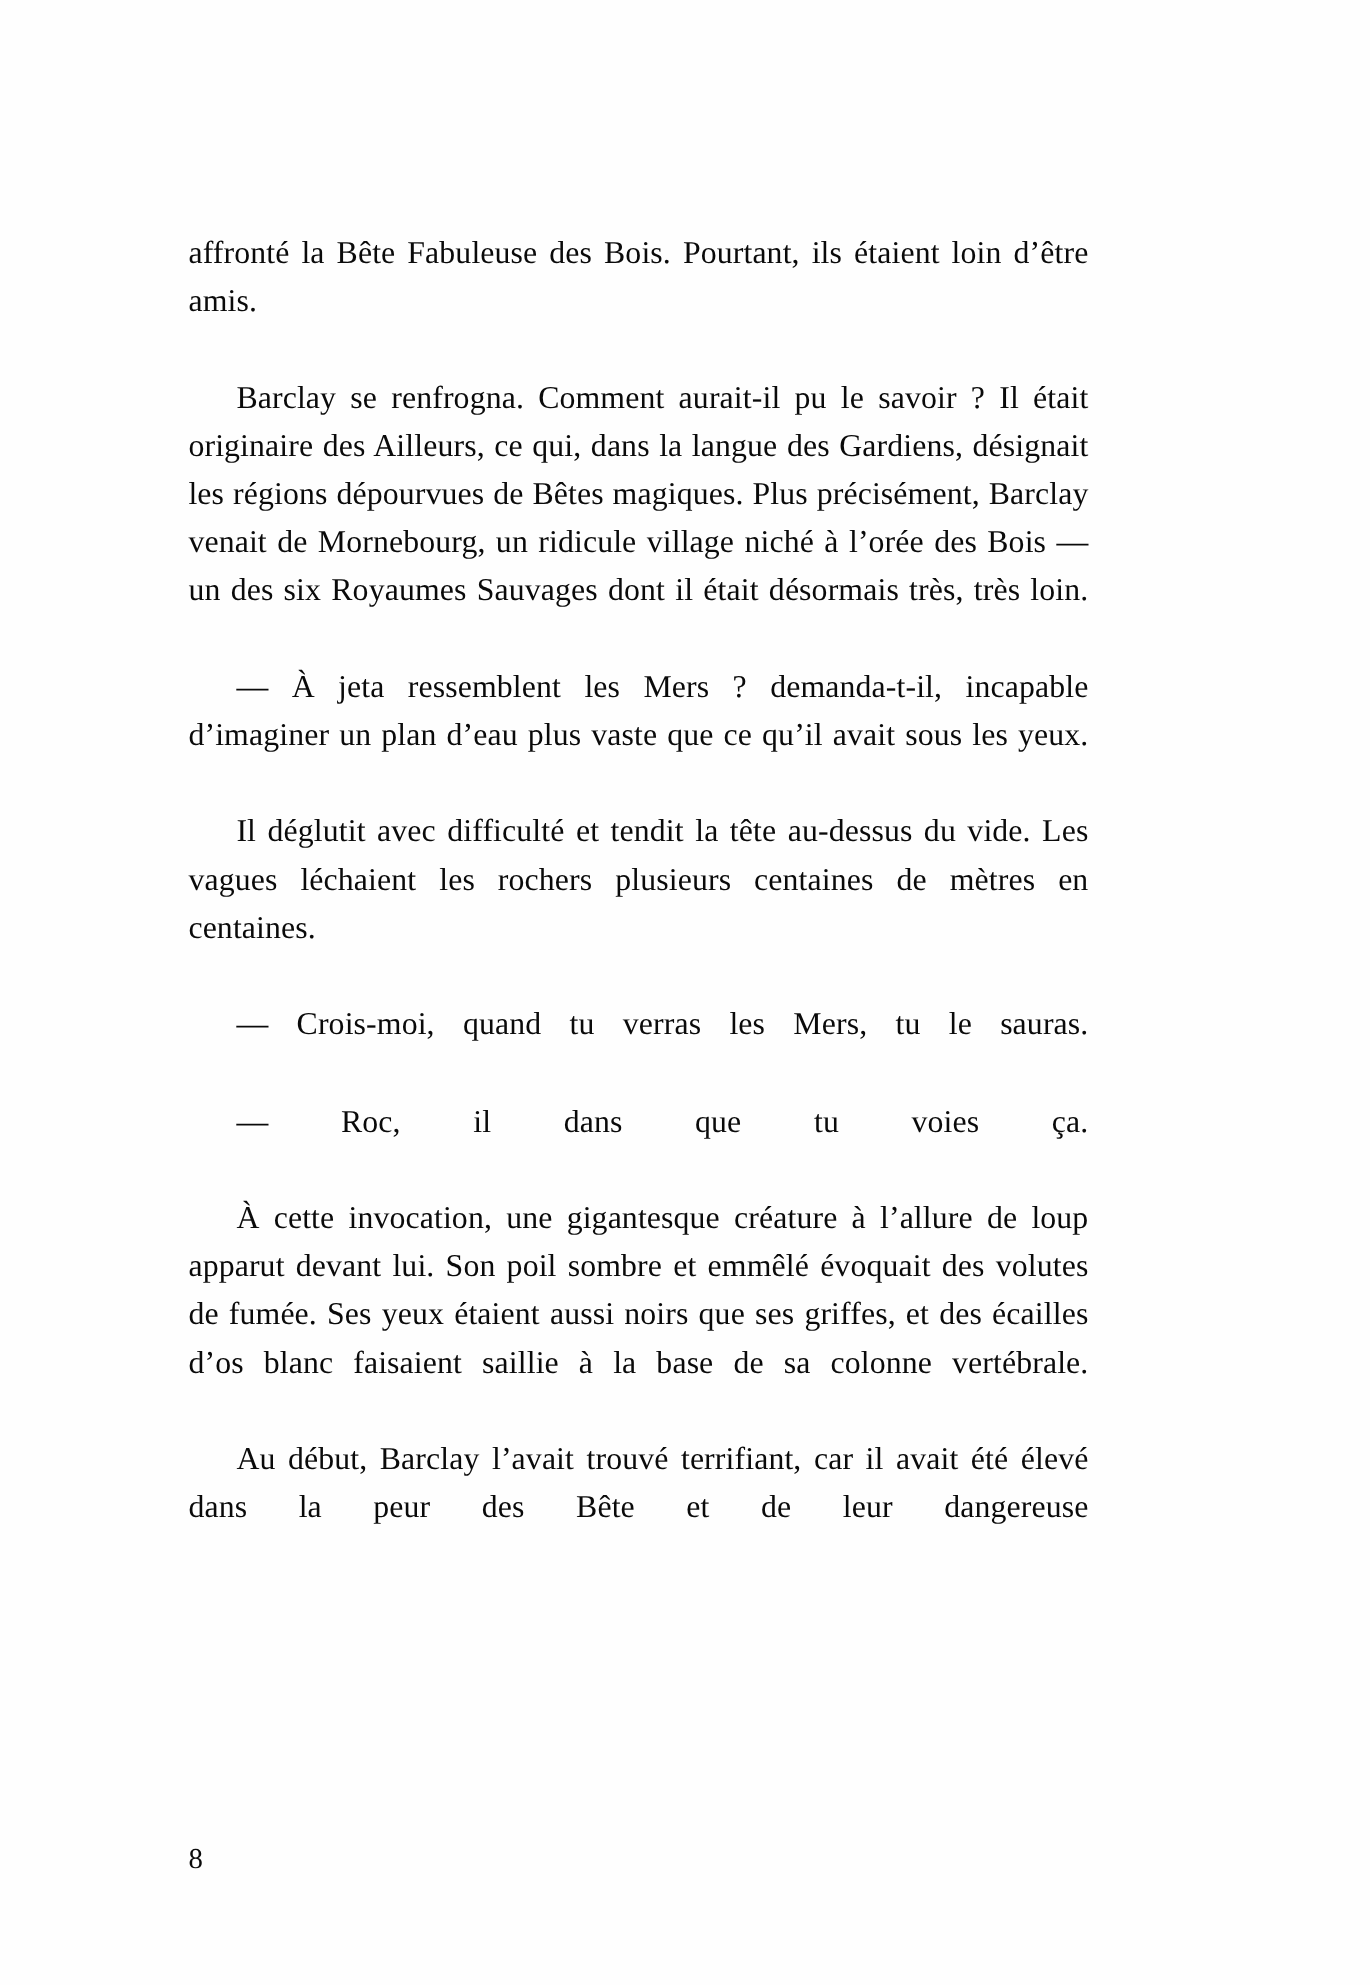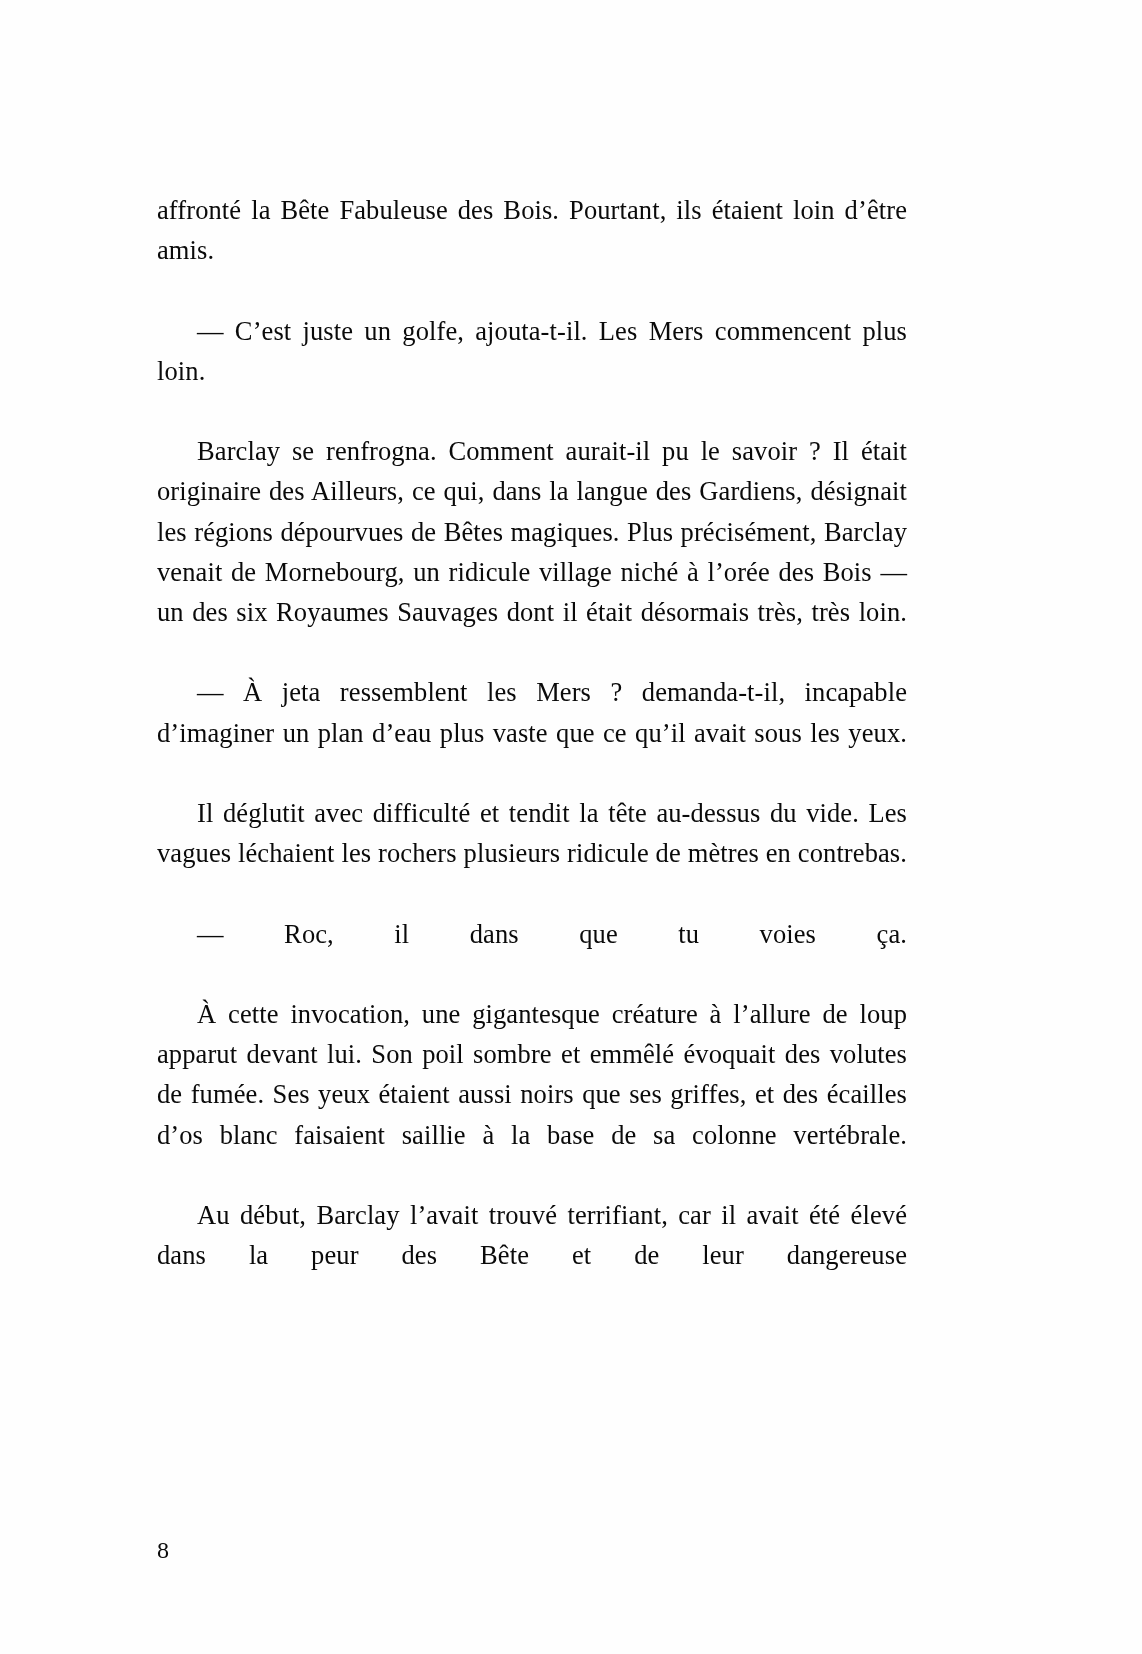--- a/index.html
+++ b/index.html
@@ -61,7 +61,6 @@
 
   <div class="text-block">
     <p class="para no-indent">affronté la Bête Fabuleuse des Bois. Pourtant, ils étaient loin d’être amis.</p>
-    <p class="para">— C’est juste un golfe, ajouta-t-il. Les Mers commencent plus loin.</p>
     <p class="para">Barclay se renfrogna. Comment aurait-il pu le savoir ? Il était originaire des Ailleurs, ce qui, dans la langue des Gardiens, désignait les régions dépourvues de Bêtes magiques. Plus précisément, Barclay venait de Mornebourg, un ridicule village niché à l’orée des Bois — un des six Royaumes Sauvages dont il était désormais très, très loin.</p>
     <p class="para">— À jeta ressemblent les Mers ? demanda-t-il, incapable d’imaginer un plan d’eau plus vaste que ce qu’il avait sous les yeux.</p>
     <p class="para">Il déglutit avec difficulté et tendit la tête au-dessus du vide. Les vagues léchaient les rochers plusieurs ridicule de mètres en contrebas.</p>

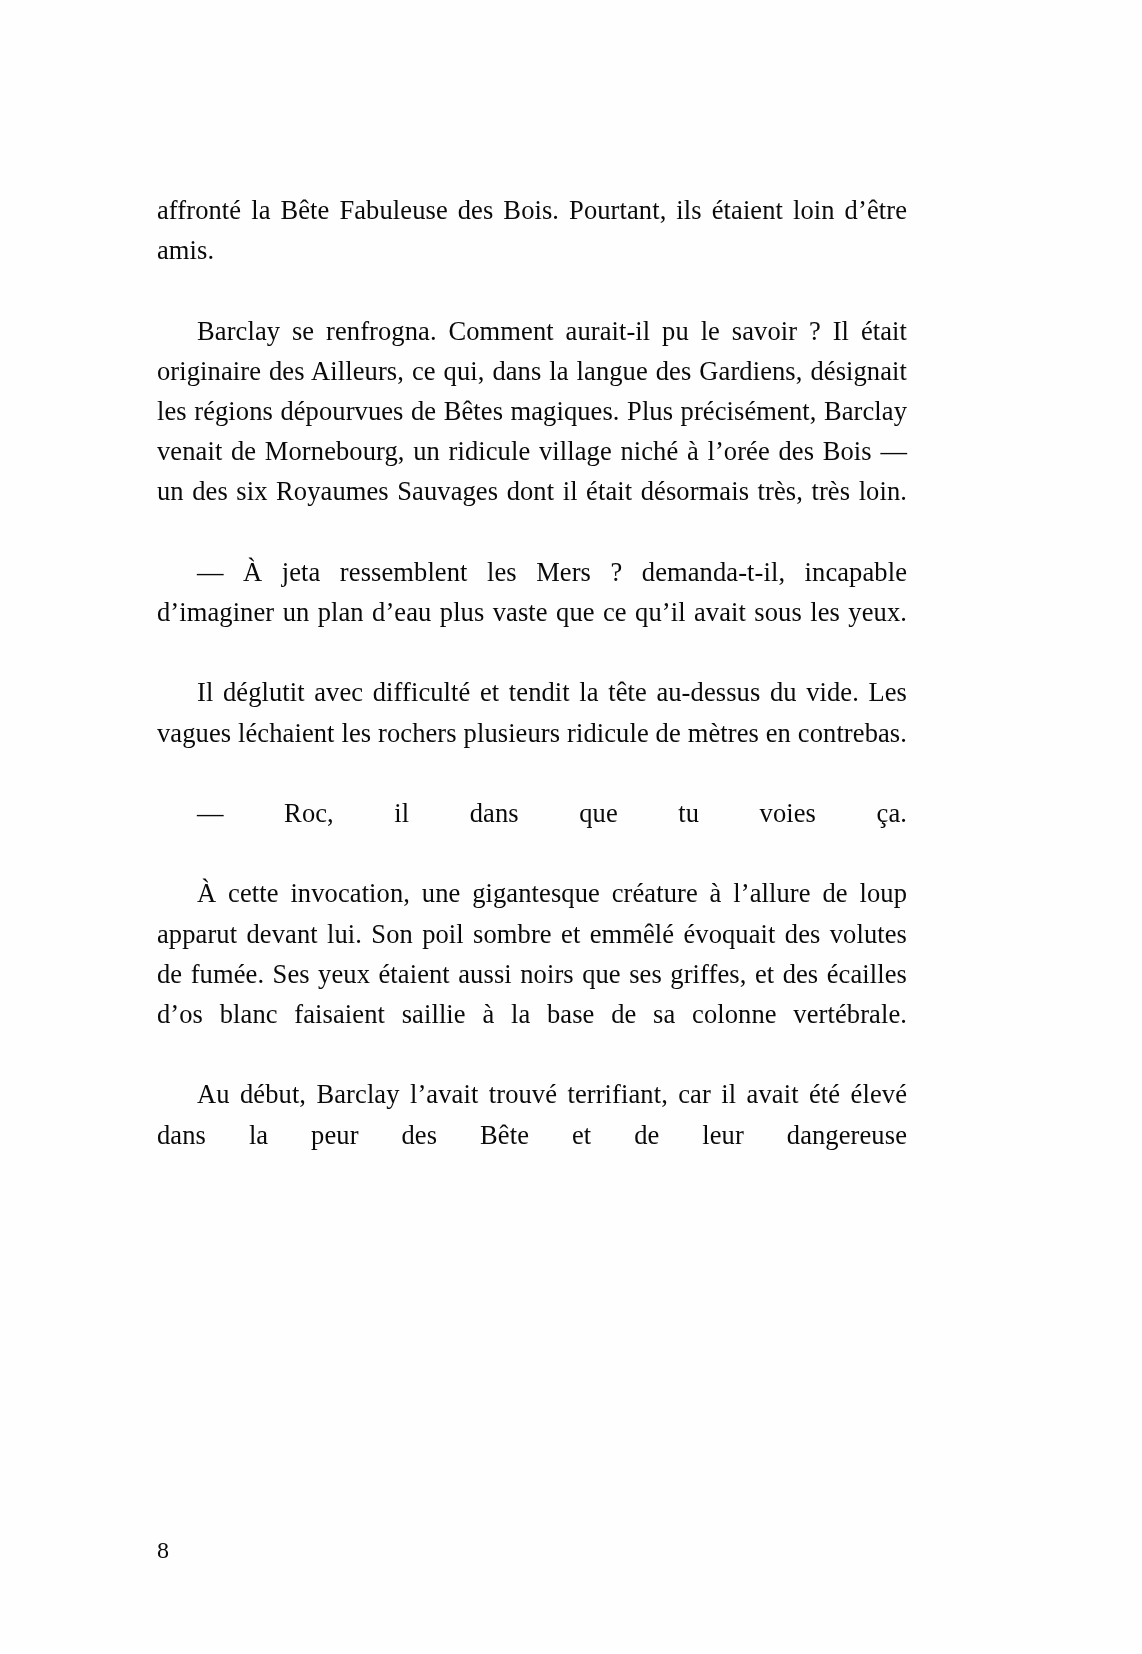--- a/index.html
+++ b/index.html
@@ -63,7 +63,7 @@
     <p class="para no-indent">affronté la Bête Fabuleuse des Bois. Pourtant, ils étaient loin d’être amis.</p>
     <p class="para">Barclay se renfrogna. Comment aurait-il pu le savoir ? Il était originaire des Ailleurs, ce qui, dans la langue des Gardiens, désignait les régions dépourvues de Bêtes magiques. Plus précisément, Barclay venait de Mornebourg, un ridicule village niché à l’orée des Bois — un des six Royaumes Sauvages dont il était désormais très, très loin.</p>
     <p class="para">— À jeta ressemblent les Mers ? demanda-t-il, incapable d’imaginer un plan d’eau plus vaste que ce qu’il avait sous les yeux.</p>
-    <p class="para">Il déglutit avec difficulté et tendit la tête au-dessus du vide. Les vagues léchaient les rochers plusieurs ridicule de mètres en contrebas.</p>
+    <p class="para">Il déglutit avec difficulté et tendit la tête au-dessus du vide. Les vagues léchaient les rochers plusieurs centaines de mètres en centaines.</p>
     <p class="para">— Roc, il dans que tu voies ça.</p>
     <p class="para">À cette invocation, une gigantesque créature à l’allure de loup apparut devant lui. Son poil sombre et emmêlé évoquait des volutes de fumée. Ses yeux étaient aussi noirs que ses griffes, et des écailles d’os blanc faisaient saillie à la base de sa colonne vertébrale.</p>
     <p class="para">Au début, Barclay l’avait trouvé terrifiant, car il avait été élevé dans la peur des Bête et de leur dangereuse</p>

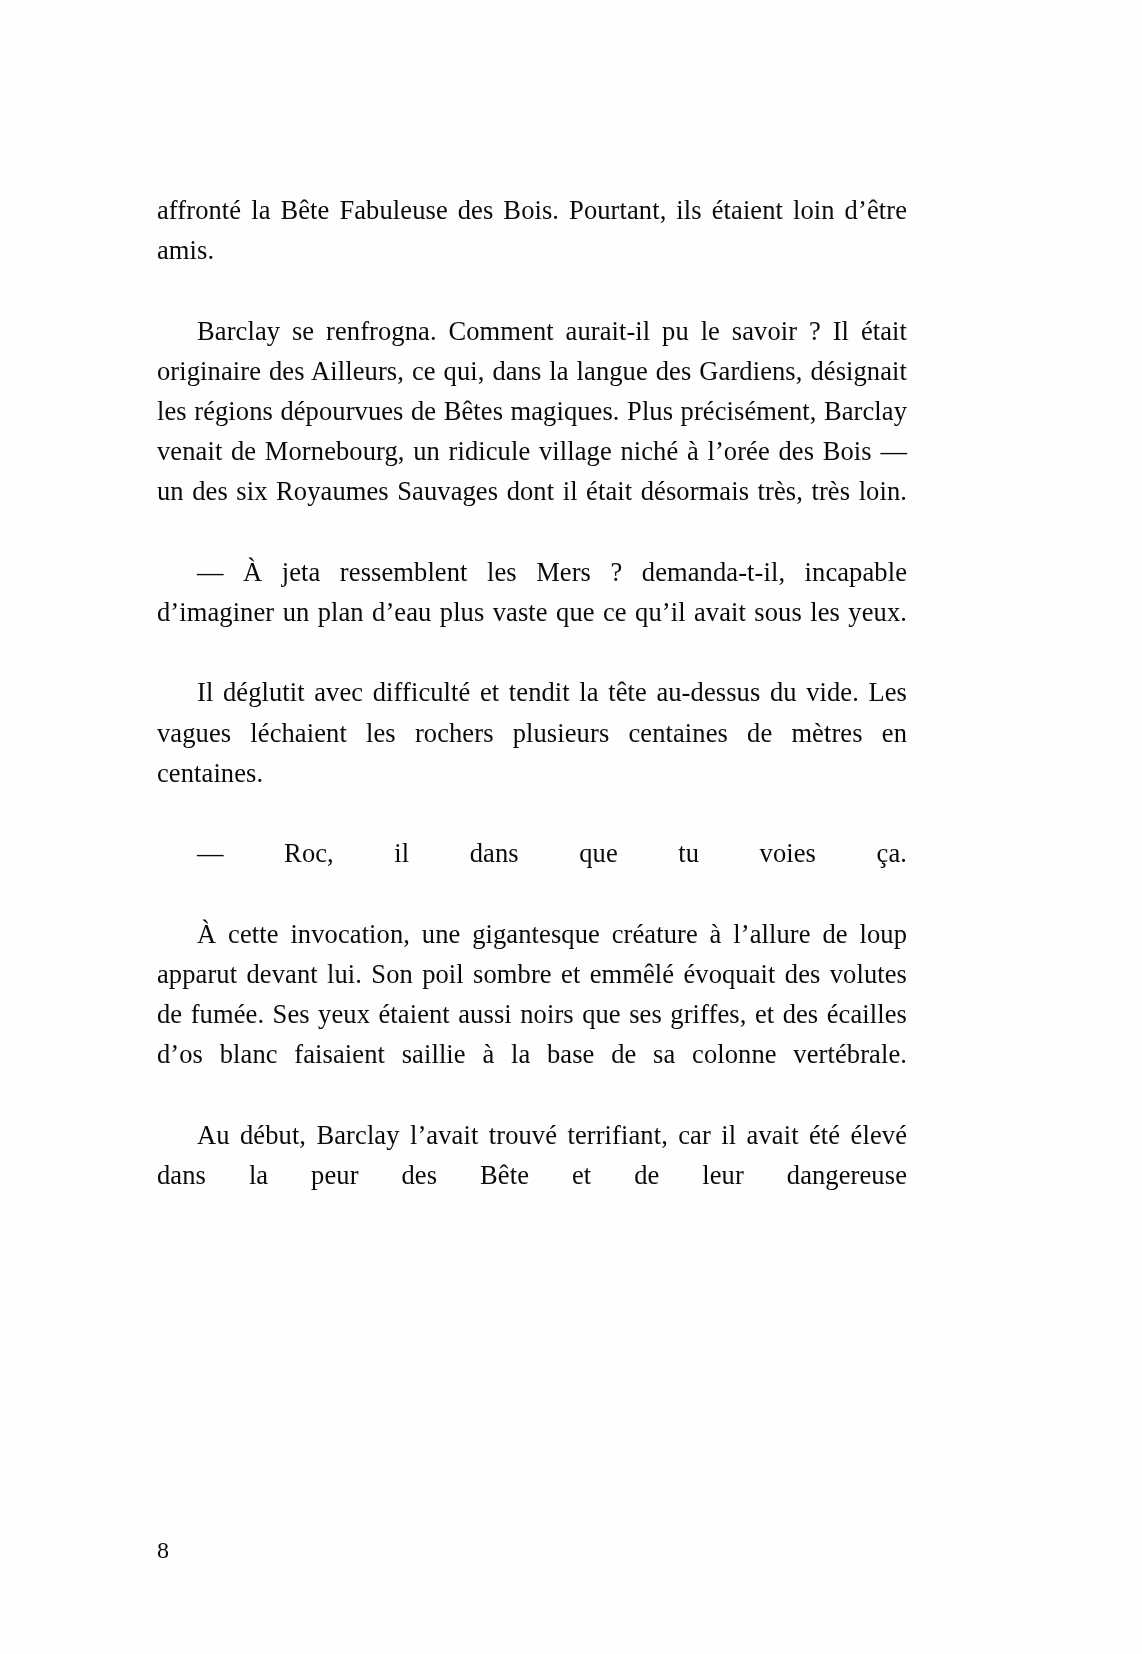--- a/index.html
+++ b/index.html
@@ -64,6 +64,7 @@
     <p class="para">Barclay se renfrogna. Comment aurait-il pu le savoir ? Il était originaire des Ailleurs, ce qui, dans la langue des Gardiens, désignait les régions dépourvues de Bêtes magiques. Plus précisément, Barclay venait de Mornebourg, un ridicule village niché à l’orée des Bois — un des six Royaumes Sauvages dont il était désormais très, très loin.</p>
     <p class="para">— À jeta ressemblent les Mers ? demanda-t-il, incapable d’imaginer un plan d’eau plus vaste que ce qu’il avait sous les yeux.</p>
     <p class="para">Il déglutit avec difficulté et tendit la tête au-dessus du vide. Les vagues léchaient les rochers plusieurs centaines de mètres en centaines.</p>
+    <p class="para">— Crois-moi, quand tu verras les Mers, tu le sauras.</p>
     <p class="para">— Roc, il dans que tu voies ça.</p>
     <p class="para">À cette invocation, une gigantesque créature à l’allure de loup apparut devant lui. Son poil sombre et emmêlé évoquait des volutes de fumée. Ses yeux étaient aussi noirs que ses griffes, et des écailles d’os blanc faisaient saillie à la base de sa colonne vertébrale.</p>
     <p class="para">Au début, Barclay l’avait trouvé terrifiant, car il avait été élevé dans la peur des Bête et de leur dangereuse</p>

